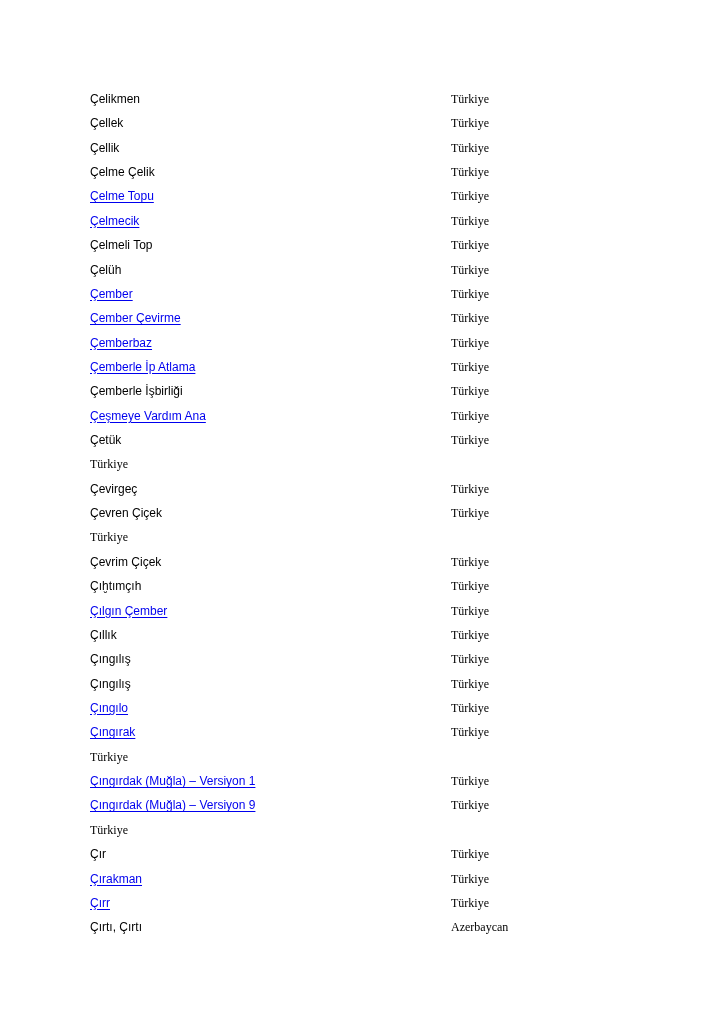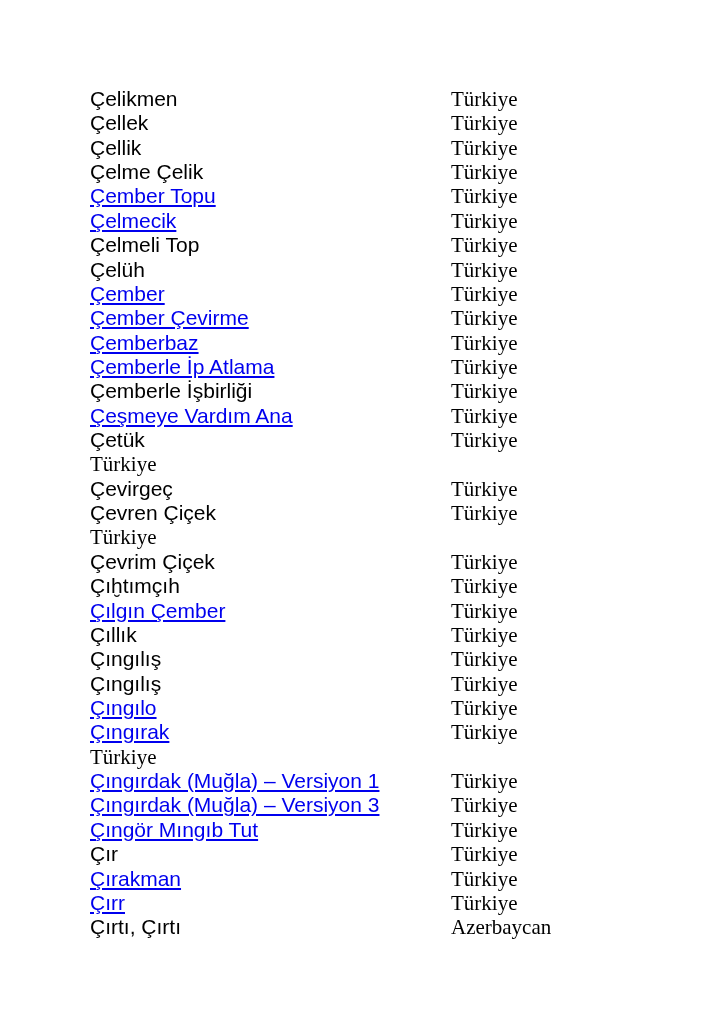--- a/index.html
+++ b/index.html
@@ -26,7 +26,7 @@
     display: flex;
     height: 24.36px;
     line-height: 24.36px;
-    font-size: 21px;
+    font-size: 12px;
     white-space: nowrap;
   }
   .name {

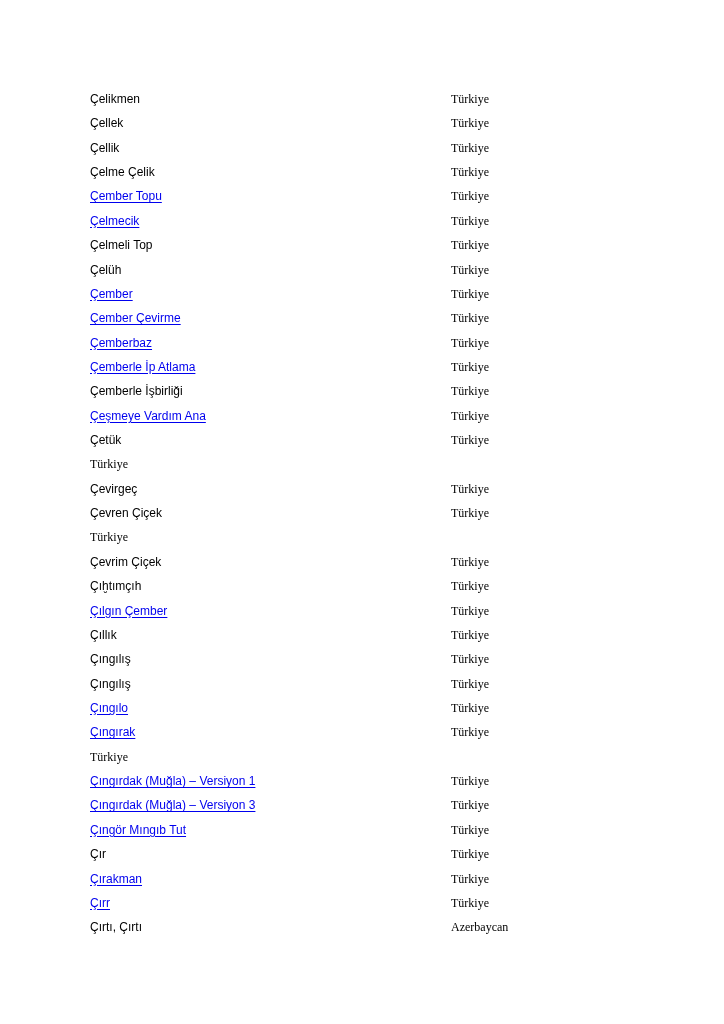--- a/index.html
+++ b/index.html
@@ -68,7 +68,7 @@
         <span class="country">Türkiye</span>
       </div>
       <div class="row">
-        <a class="name" href="#">Çember Topu</a>
+        <a class="name" href="#">Çelme Topu</a>
         <span class="country">Türkiye</span>
       </div>
       <div class="row">

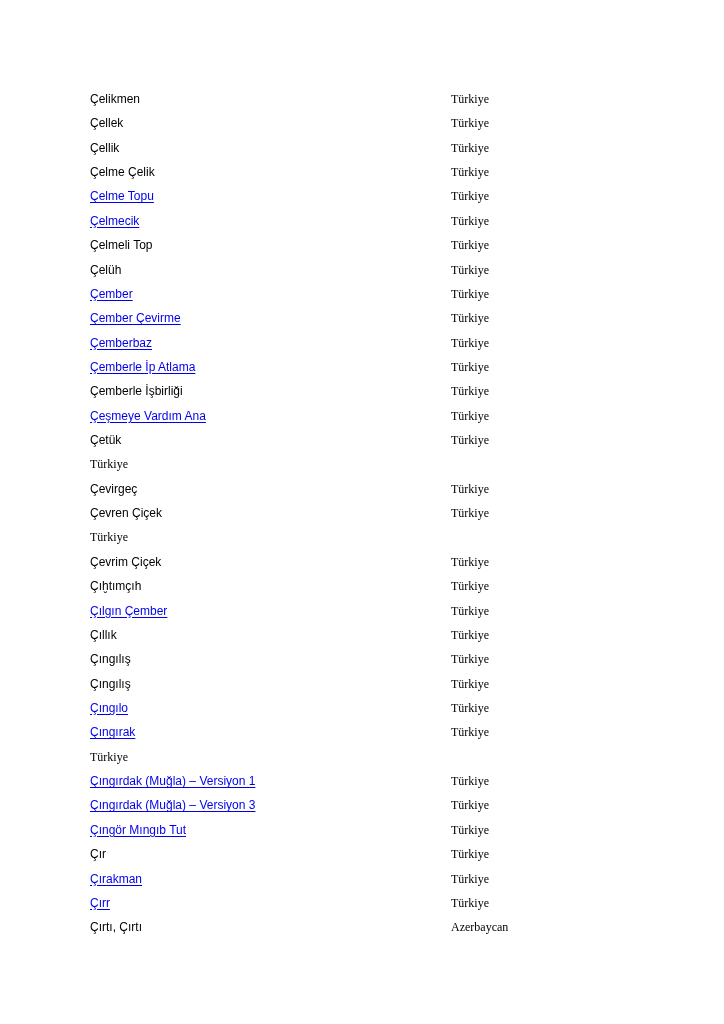--- a/index.html
+++ b/index.html
@@ -165,7 +165,7 @@
         <span class="country">Türkiye</span>
       </div>
       <div class="row">
-        <a class="name" href="#">Çıngırdak (Muğla) – Versiyon 3</a>
+        <a class="name" href="#">Çıngırdak (Muğla) – Versiyon 9</a>
         <span class="country">Türkiye</span>
       </div>
       <div class="row">

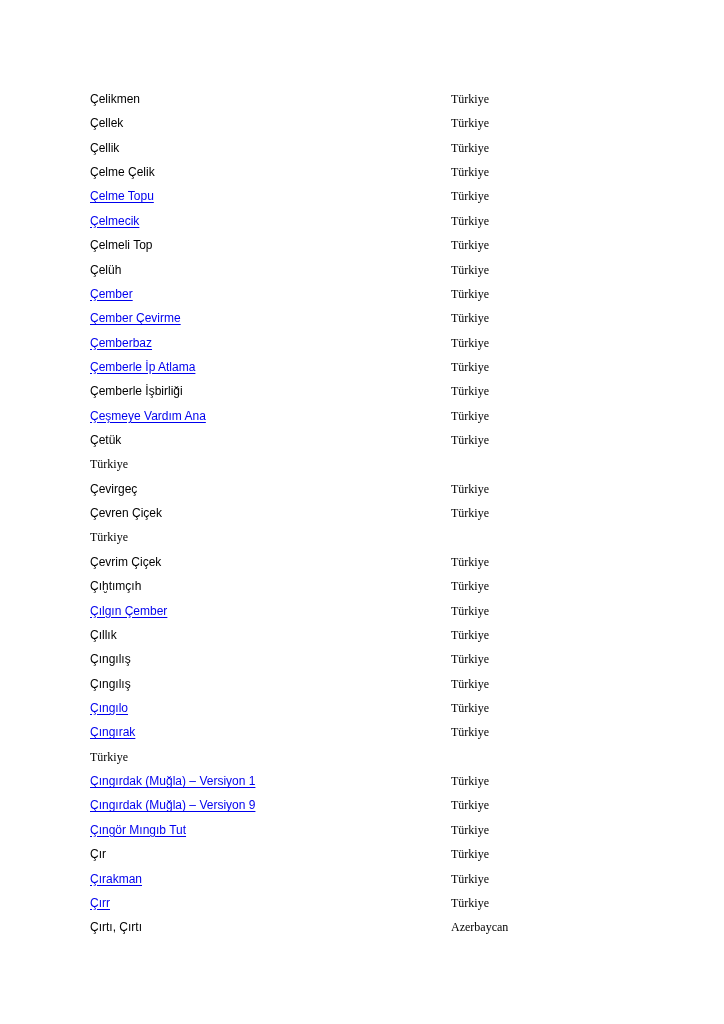--- a/index.html
+++ b/index.html
@@ -169,7 +169,6 @@
         <span class="country">Türkiye</span>
       </div>
       <div class="row">
-        <a class="name" href="#">Çıngör Mıngıb Tut</a>
         <span class="country">Türkiye</span>
       </div>
       <div class="row">

